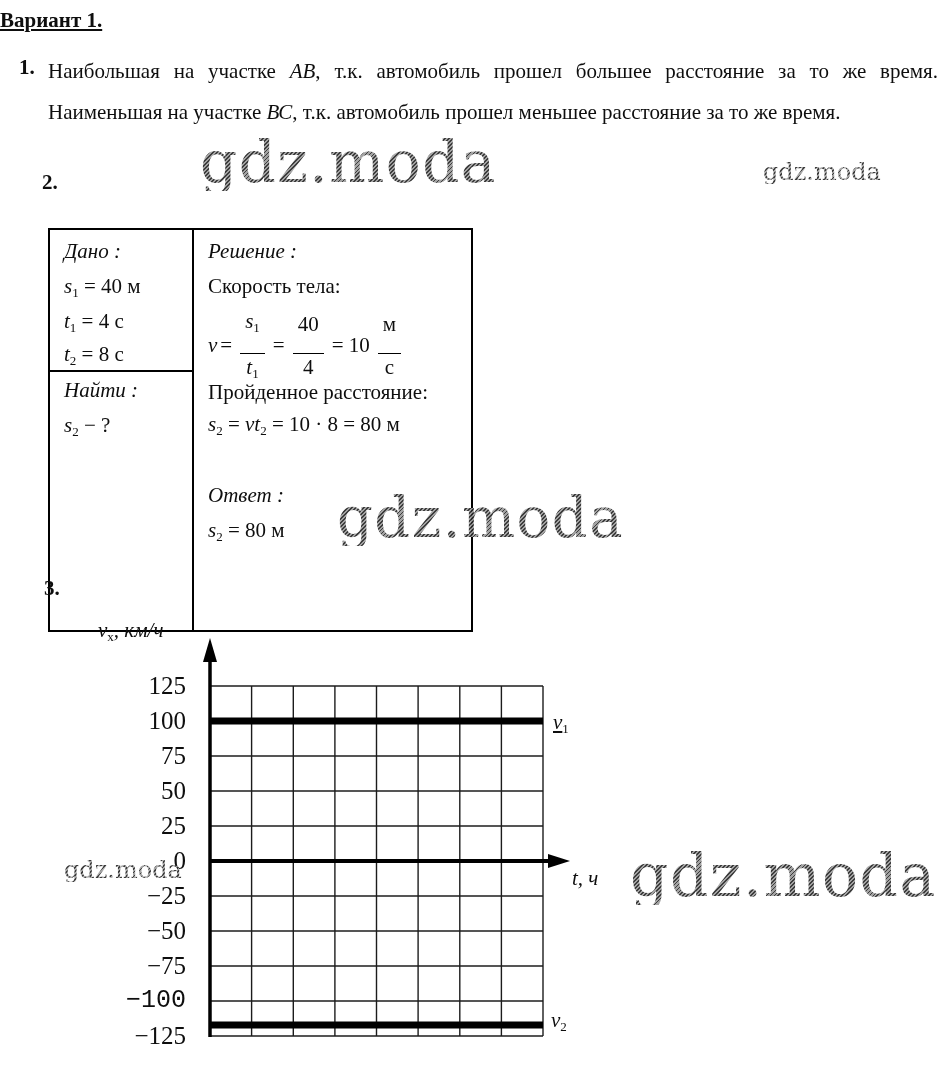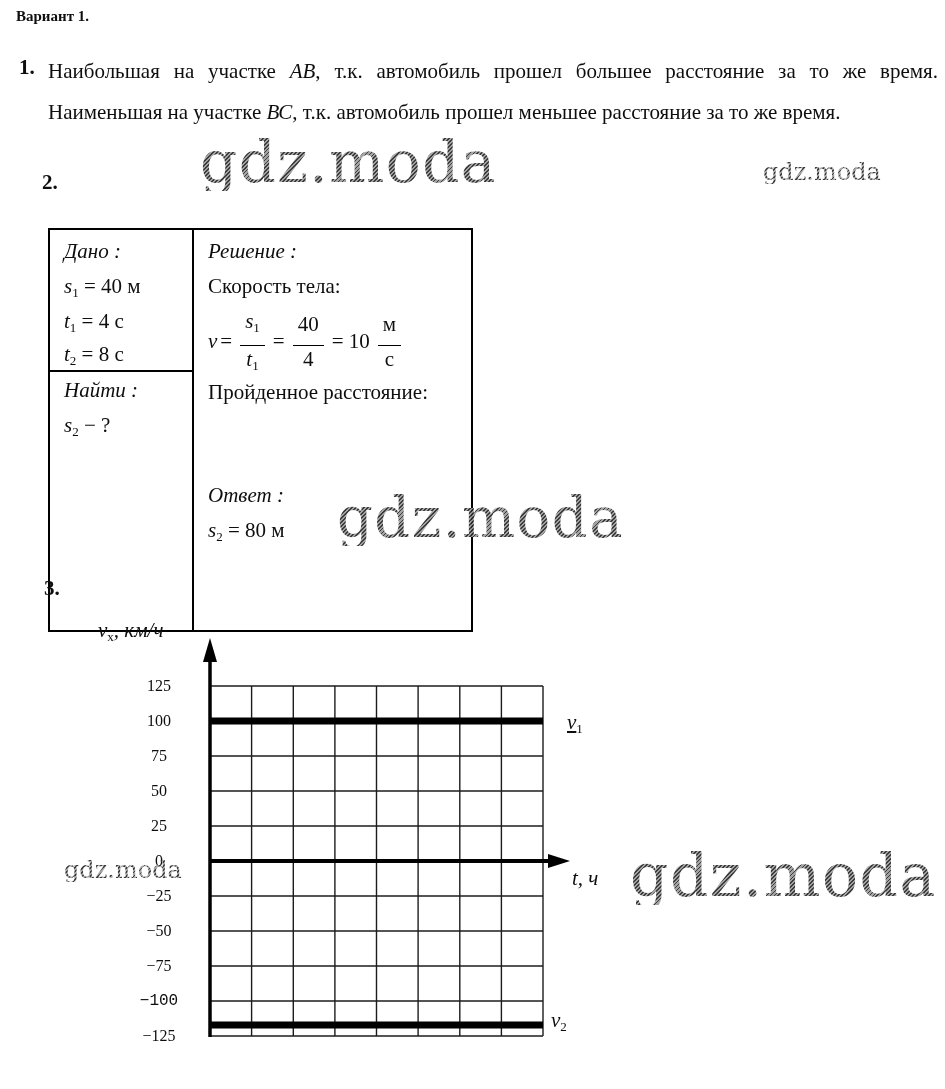--- a/index.html
+++ b/index.html
@@ -51,7 +51,7 @@
 </head>
 <body>
 
-<div class="abs b" style="left:16px;top:8px;font-size:15px;">Вариант 1.</div>
+<div class="abs b" style="left:0;top:8px;font-size:21px;text-decoration:underline;">Вариант 1.</div>
 
 <div class="abs numlbl" style="left:19px;top:55px;">1.</div>
 <div class="abs para">

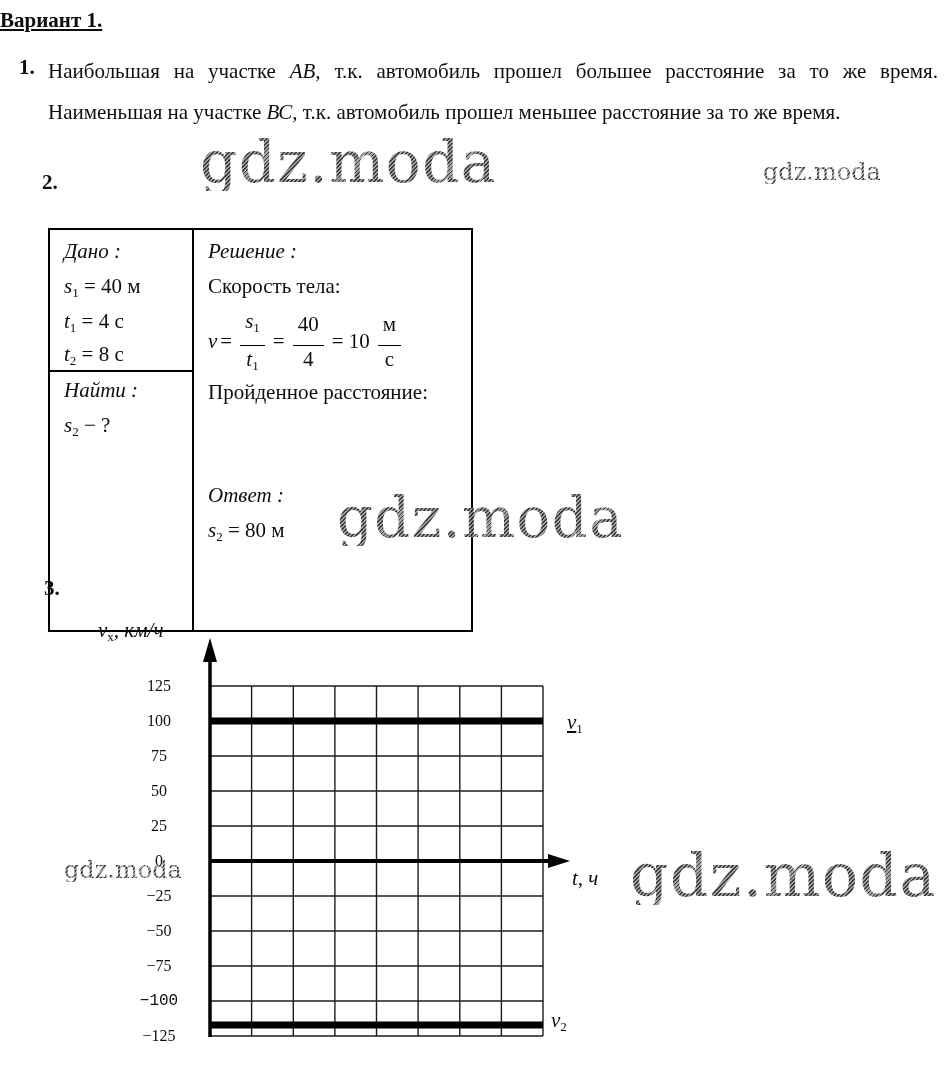--- a/index.html
+++ b/index.html
@@ -39,7 +39,7 @@
   .ss{font-size:13px;vertical-align:-4px;font-style:normal;}
   .frow{display:flex;align-items:center;white-space:nowrap;}
   .frac{display:inline-block;text-align:center;margin:0 5px;}
-  .frac .fn{display:block;padding:0 5px 10px;border-bottom:1.7px solid #000;line-height:1.05;}
+  .frac .fn{display:block;padding:0 5px 18px;border-bottom:1.7px solid #000;line-height:1.05;}
   .frac .fd{display:block;padding-top:2px;line-height:1.05;}
   .eqs{margin:0 3px;}
   

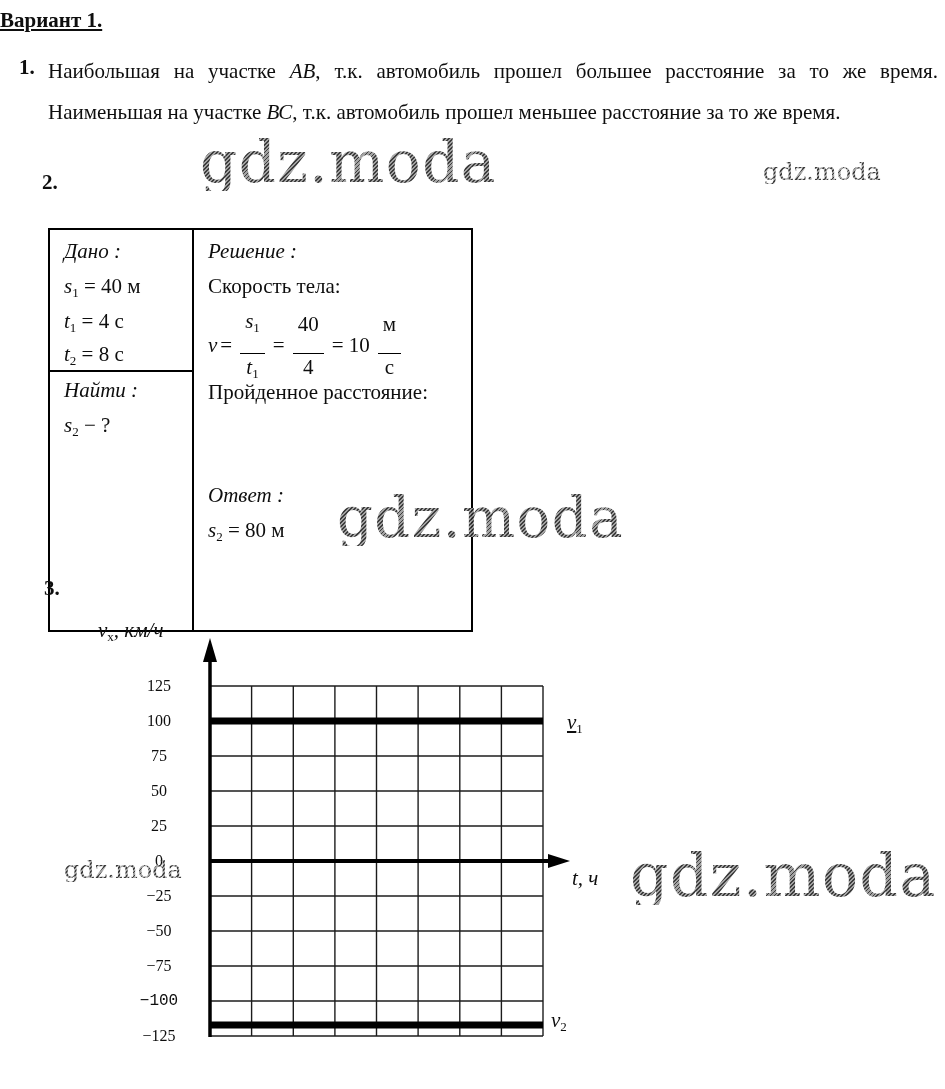--- a/index.html
+++ b/index.html
@@ -97,6 +97,7 @@
   </div>
 
   <div class="tl" style="left:158px;top:150px;">Пройденное расстояние:</div>
+  <div class="tl" style="left:158px;top:182px;"><span class="i">s</span><span class="ss">2</span><span> = </span><span class="i">vt</span><span class="ss">2</span><span> = 10 · 8 = 80 м</span></div>
 
   <div class="tl i" style="left:158px;top:253px;">Ответ :</div>
   <div class="tl" style="left:158px;top:288px;"><span class="i">s</span><span class="ss">2</span><span> = 80 м</span></div>

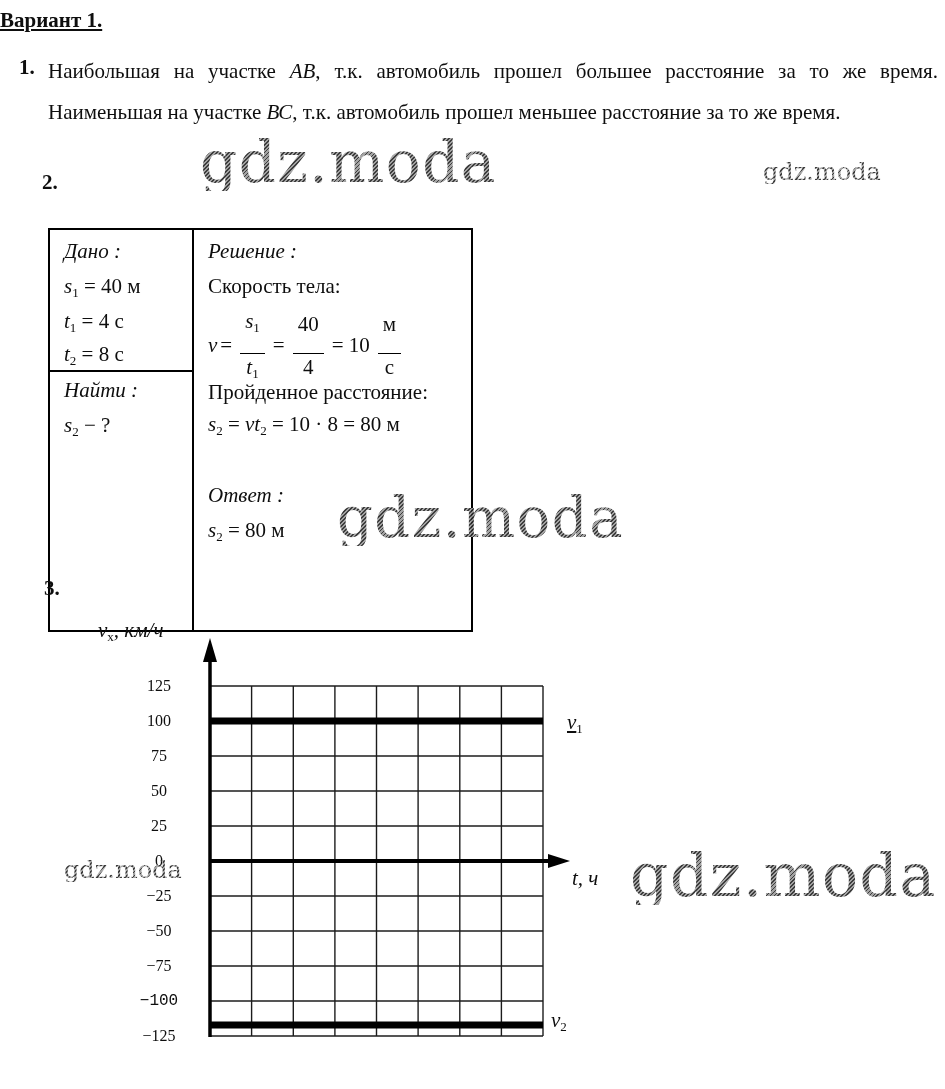--- a/index.html
+++ b/index.html
@@ -43,8 +43,8 @@
   .frac .fd{display:block;padding-top:2px;line-height:1.05;}
   .eqs{margin:0 3px;}
   
-  .ytick{position:absolute;left:120px;width:78px;height:28px;line-height:28px;
-         text-align:center;font-size:16px;white-space:nowrap;}
+  .ytick{position:absolute;left:108px;width:78px;height:28px;line-height:28px;
+         text-align:right;font-size:25px;white-space:nowrap;}
   .axlabel{position:absolute;font-size:21px;font-style:italic;white-space:nowrap;}
   .numlbl{font-size:21px;font-weight:bold;}
 </style>

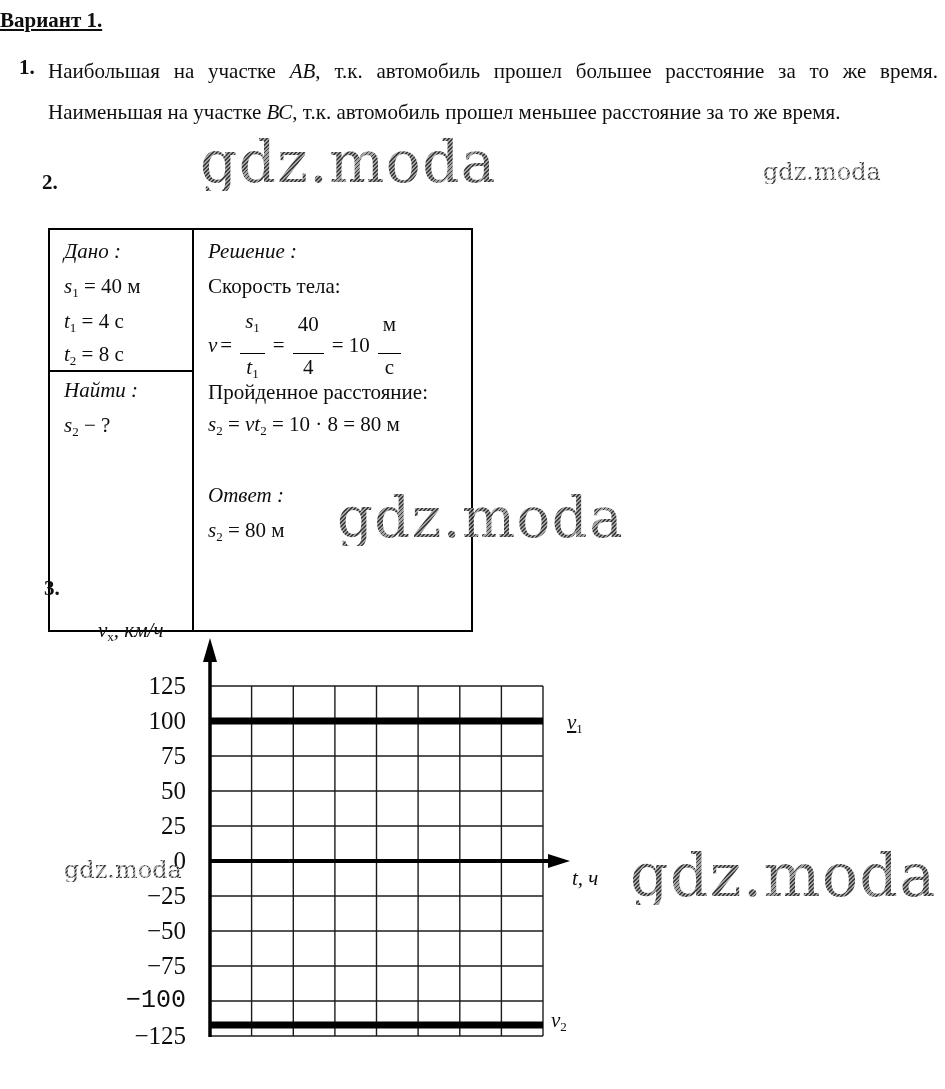--- a/index.html
+++ b/index.html
@@ -165,7 +165,7 @@
 
   <div class="axlabel" style="left:572px;top:866px;"><span>t</span><span>, ч</span></div>
 
-  <div class="axlabel" style="left:567px;top:710px;text-decoration:underline;"><span>v</span><span class="ss i">1</span></div>
+  <div class="axlabel" style="left:553px;top:710px;text-decoration:underline;"><span>v</span><span class="ss i">1</span></div>
   <div class="axlabel" style="left:551px;top:1008px;"><span>v</span><span class="ss i">2</span></div>
 
   <div class="abs wm wm-small" style="left:64px;top:858px;">gdz.moda</div>

